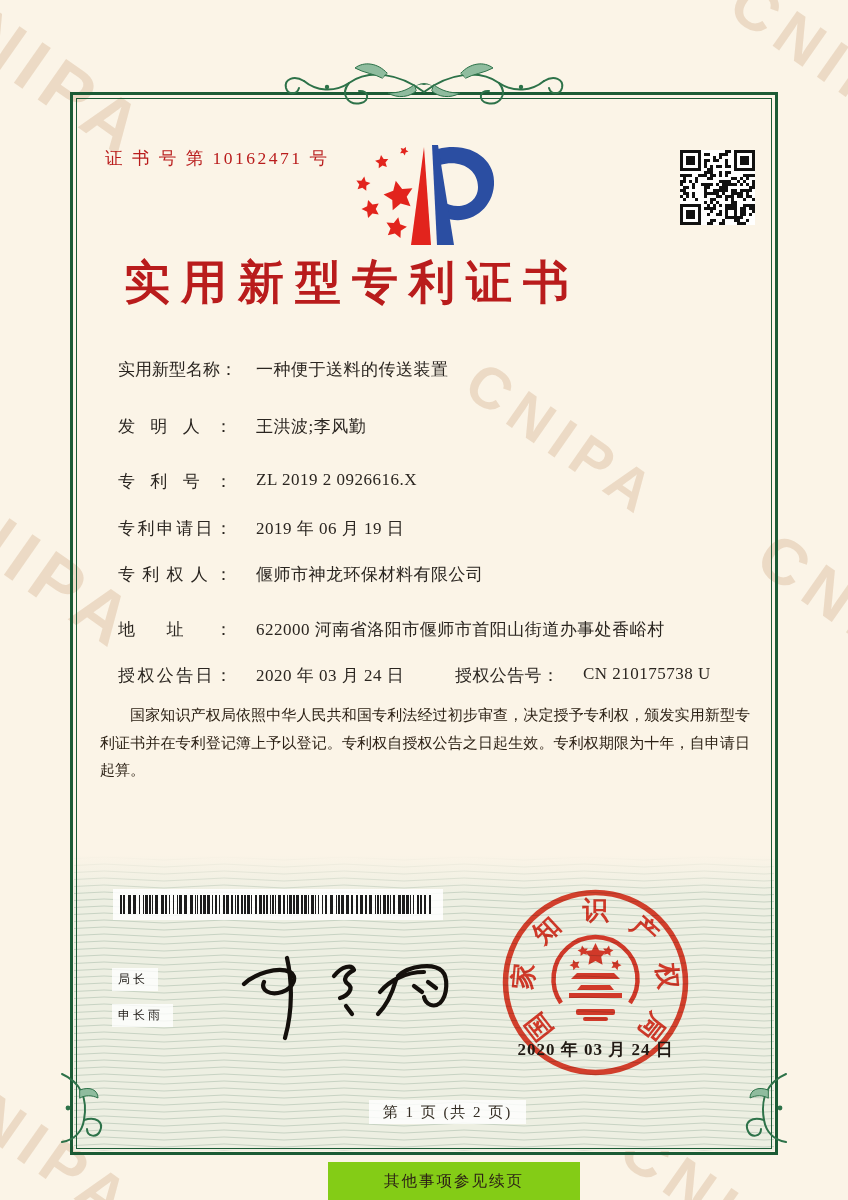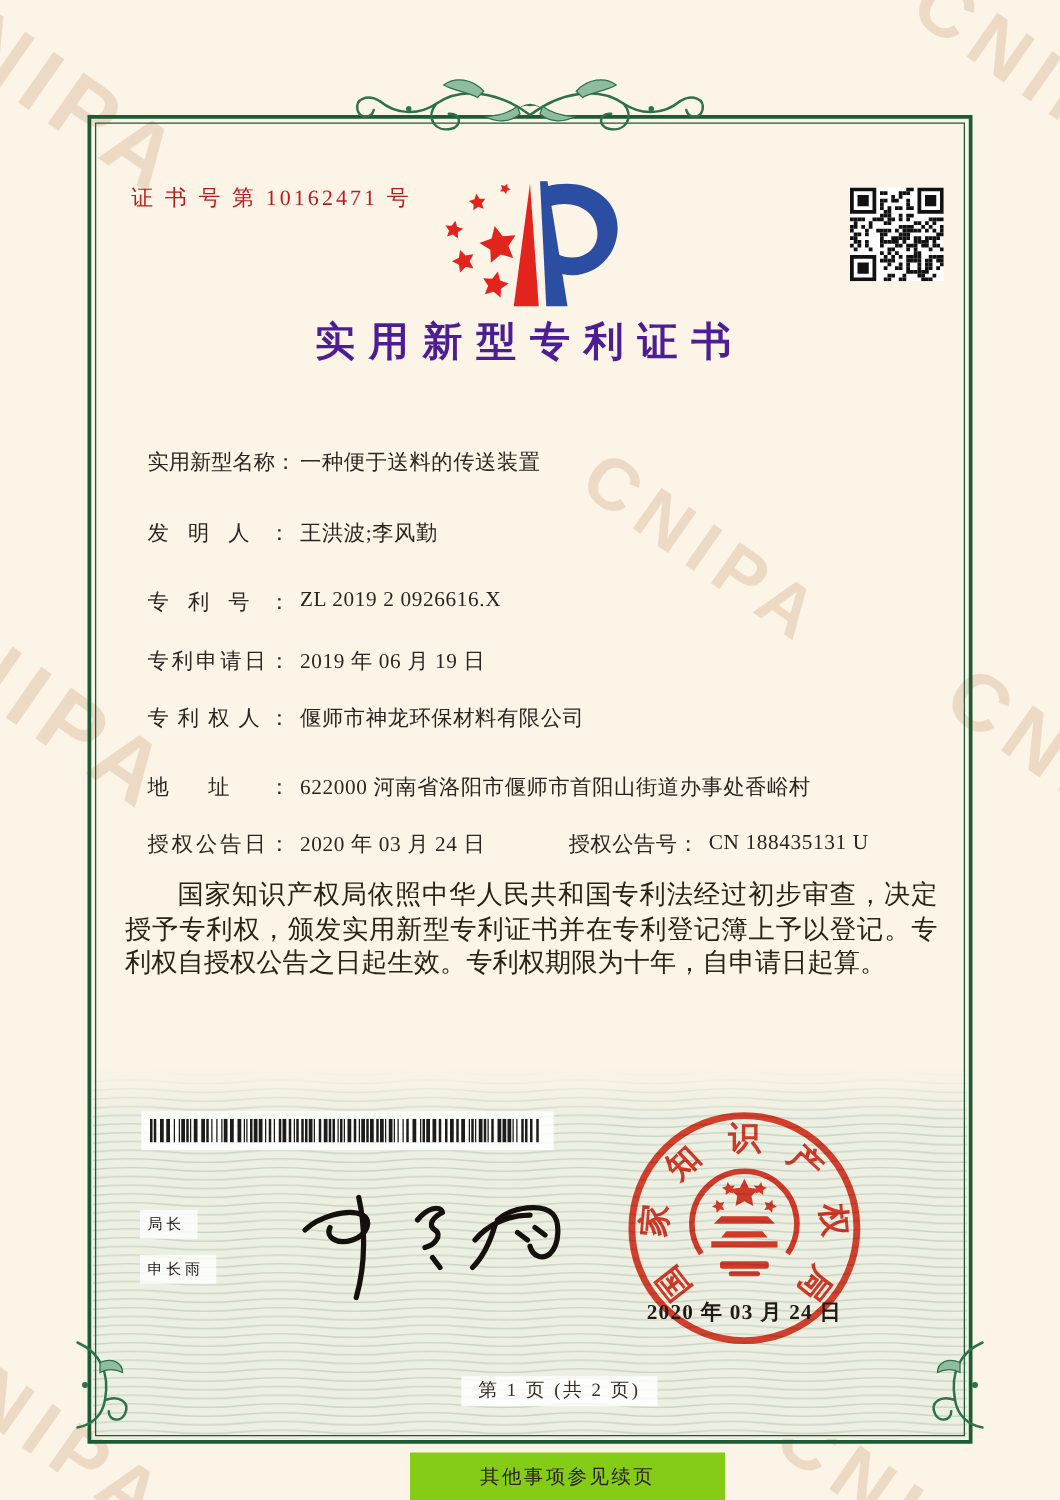--- a/index.html
+++ b/index.html
@@ -34,8 +34,8 @@
   
   .certno{position:absolute;left:105px;top:146px;font-size:17.5px;letter-spacing:2.5px;color:#b91c1c;}
   .title{
-    position:absolute;left:124px;top:252px;width:600px;text-align:center;
-    font-size:32px;font-weight:bold;letter-spacing:11px;color:#4c1d95;
+    position:absolute;left:124px;top:252px;width:600px;
+    font-size:46px;font-weight:bold;letter-spacing:11px;color:#b91c1c;
   }
   
   .field{position:absolute;left:118px;font-size:17px;white-space:nowrap;color:#2a2520;}

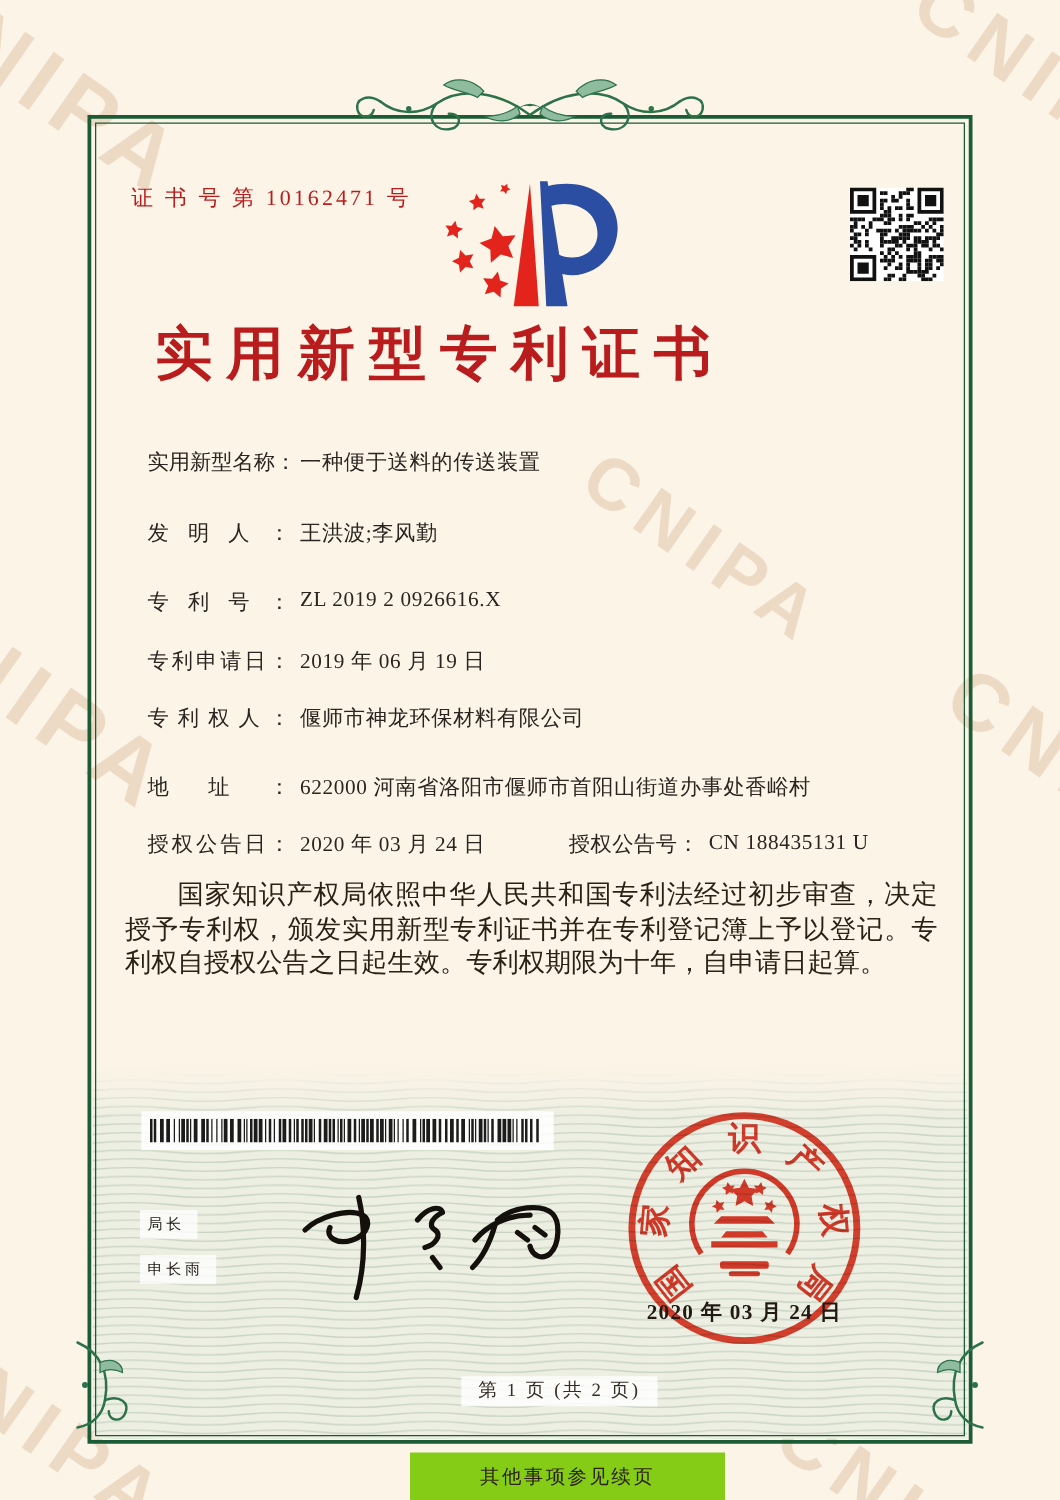--- a/index.html
+++ b/index.html
@@ -40,7 +40,7 @@
   
   .field{position:absolute;left:118px;font-size:17px;white-space:nowrap;color:#2a2520;}
   .flabel{display:inline-block;width:114px;text-align:justify;text-align-last:justify;vertical-align:top;}
-  .fvalue{margin-left:8px;letter-spacing:0.5px;}
+  .fvalue{margin-left:24px;letter-spacing:0.5px;}
   .field2{position:absolute;left:455px;font-size:17px;white-space:nowrap;color:#2a2520;}
   .field2 .flabel{width:104px;}
   

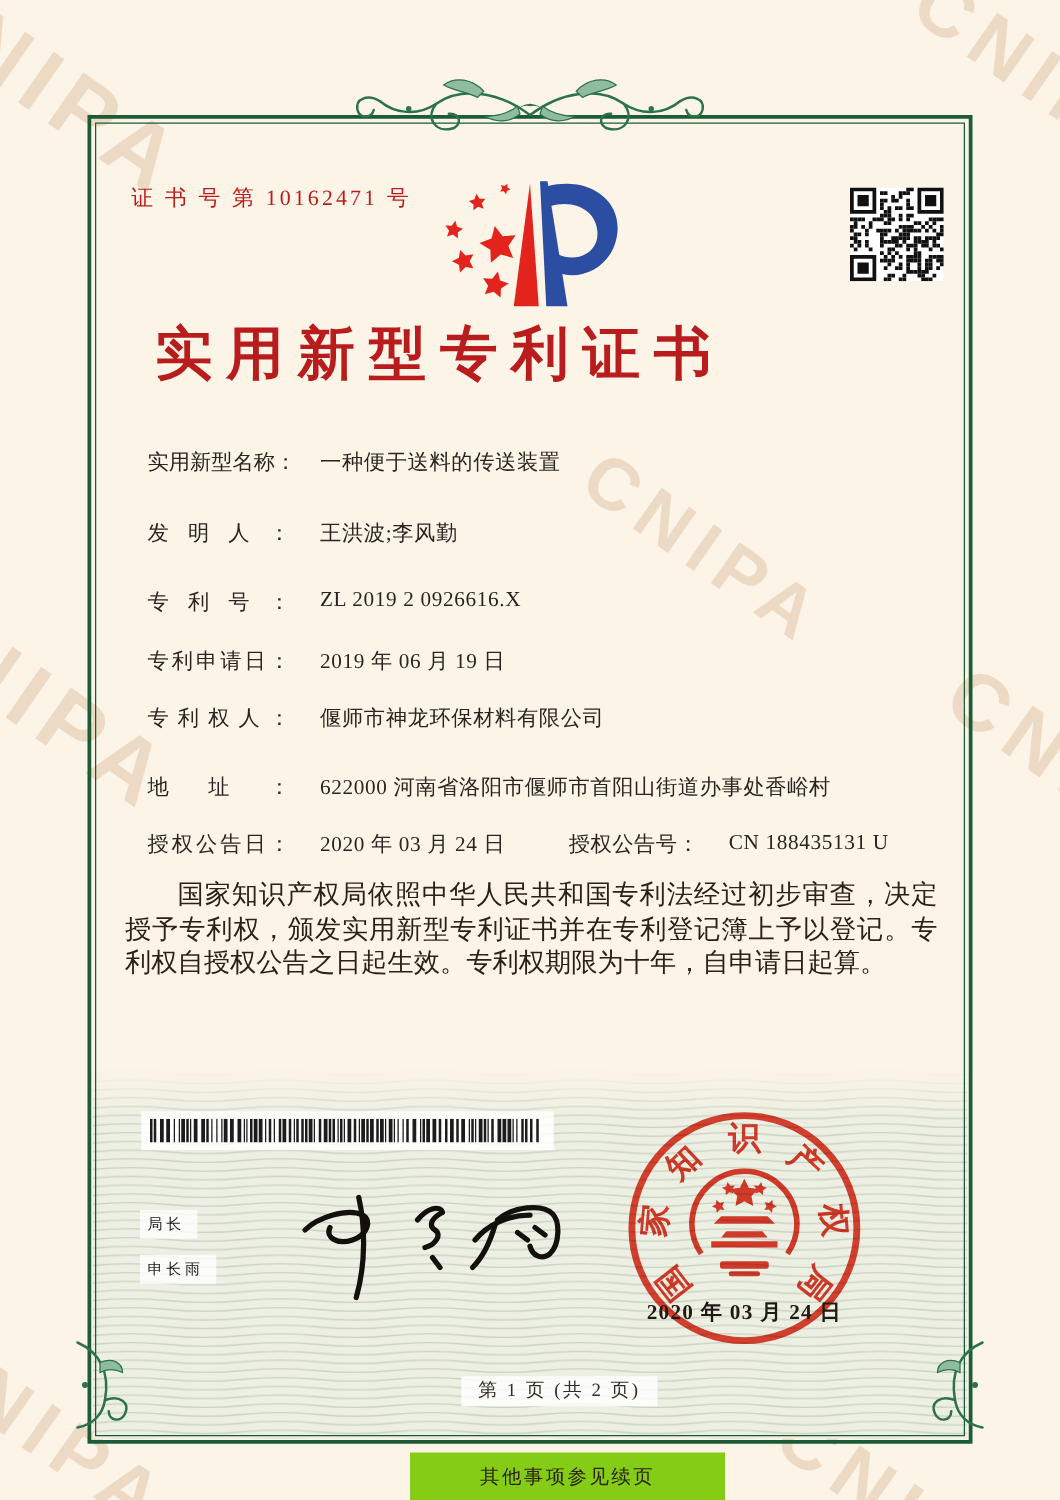--- a/index.html
+++ b/index.html
@@ -379,7 +379,7 @@
   <span class="flabel">授权公告日：</span><span class="fvalue">2020 年 03 月 24 日</span>
 </div>
 <div class="field2" style="top:664px;">
-  <span class="flabel">授权公告号：</span><span class="fvalue">CN 188435131 U</span>
+  <span class="flabel">授权公告号：</span><span class="fvalue">CN 210175738 U</span>
 </div>
 
 <div class="bodytext">

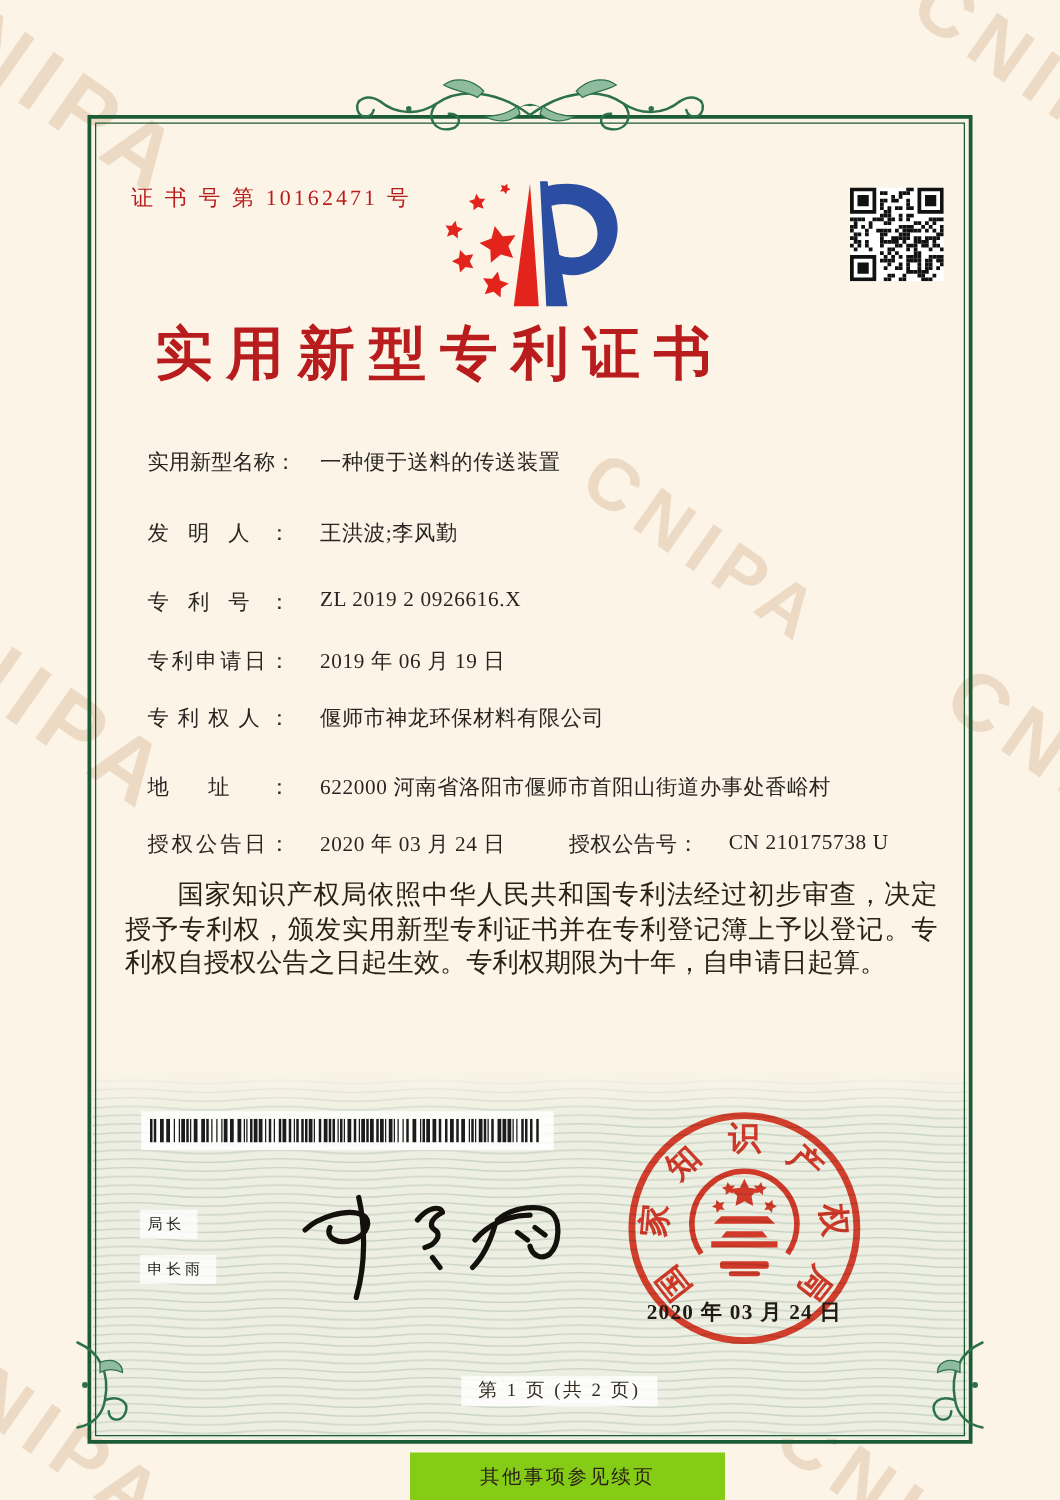--- a/index.html
+++ b/index.html
@@ -45,7 +45,7 @@
   .field2 .flabel{width:104px;}
   
   .bodytext{position:absolute;left:100px;top:702px;width:650px;
-    font-size:21px;line-height:27.5px;text-align:justify;color:#2c2115;}
+    font-size:15px;line-height:27.5px;text-align:justify;color:#2c2115;}
   .bodytext p{margin:0;text-indent:2em;}
   
   .barcode-box{position:absolute;left:113px;top:889px;width:330px;height:31px;

